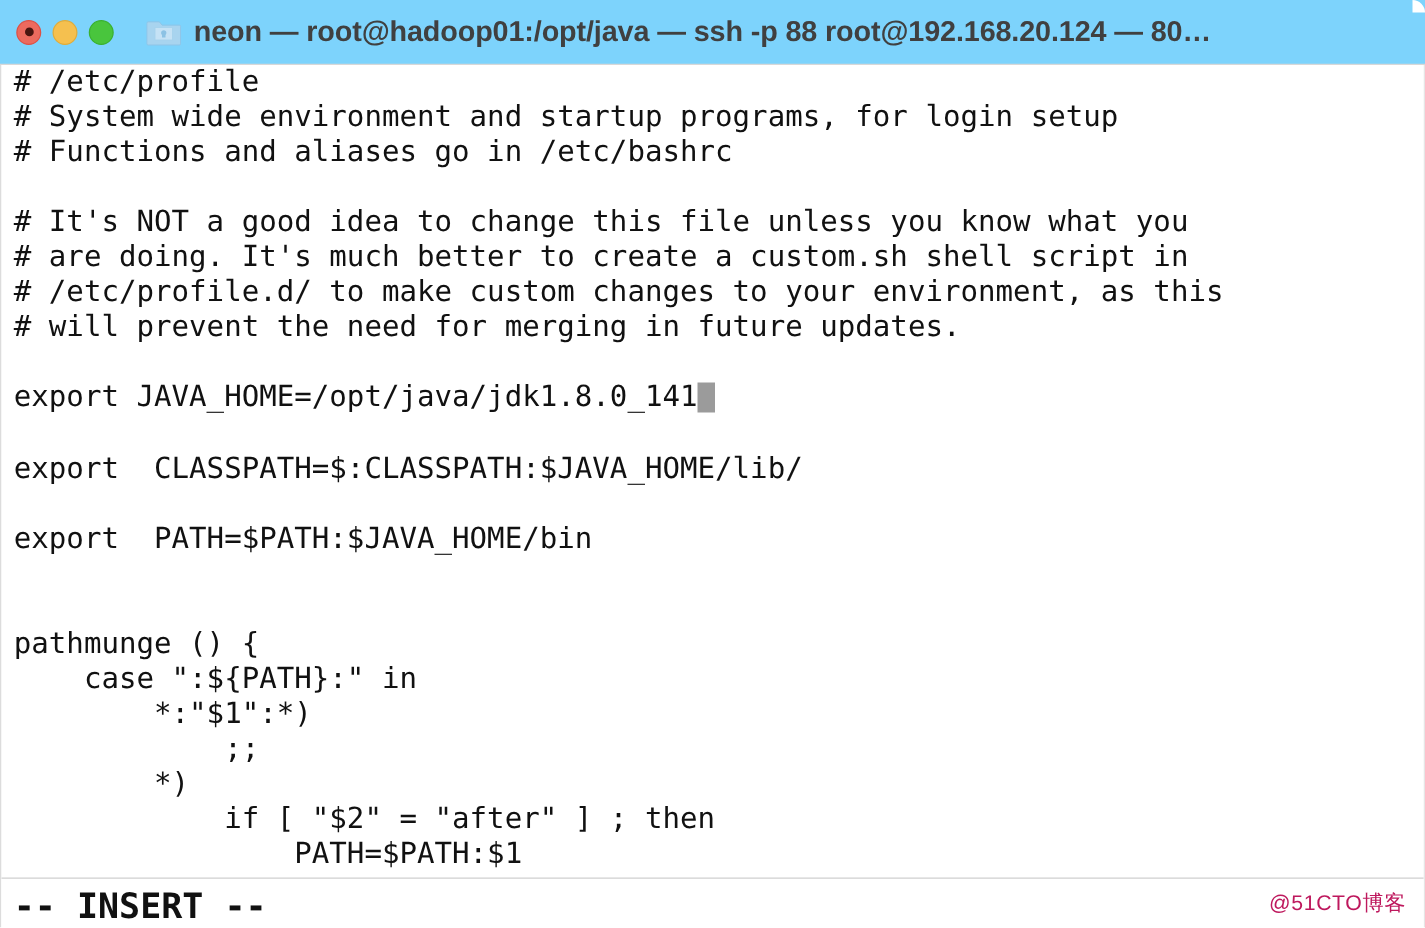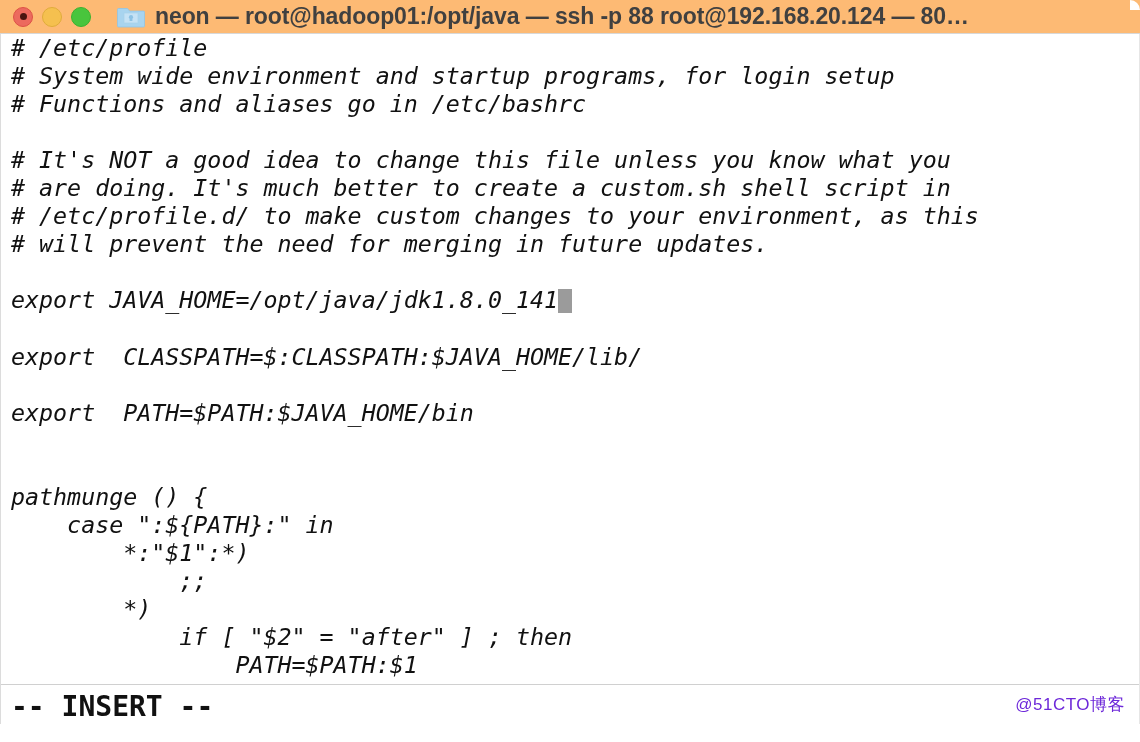--- a/index.html
+++ b/index.html
@@ -27,8 +27,8 @@
   
   .titlebar {
     position: relative;
-    height: 34px;
-    background: #fdba74;
+    height: 52px;
+    background: #7dd3fc;
     border-bottom: 1px solid #d8d8d8;
     box-sizing: border-box;
     display: flex;

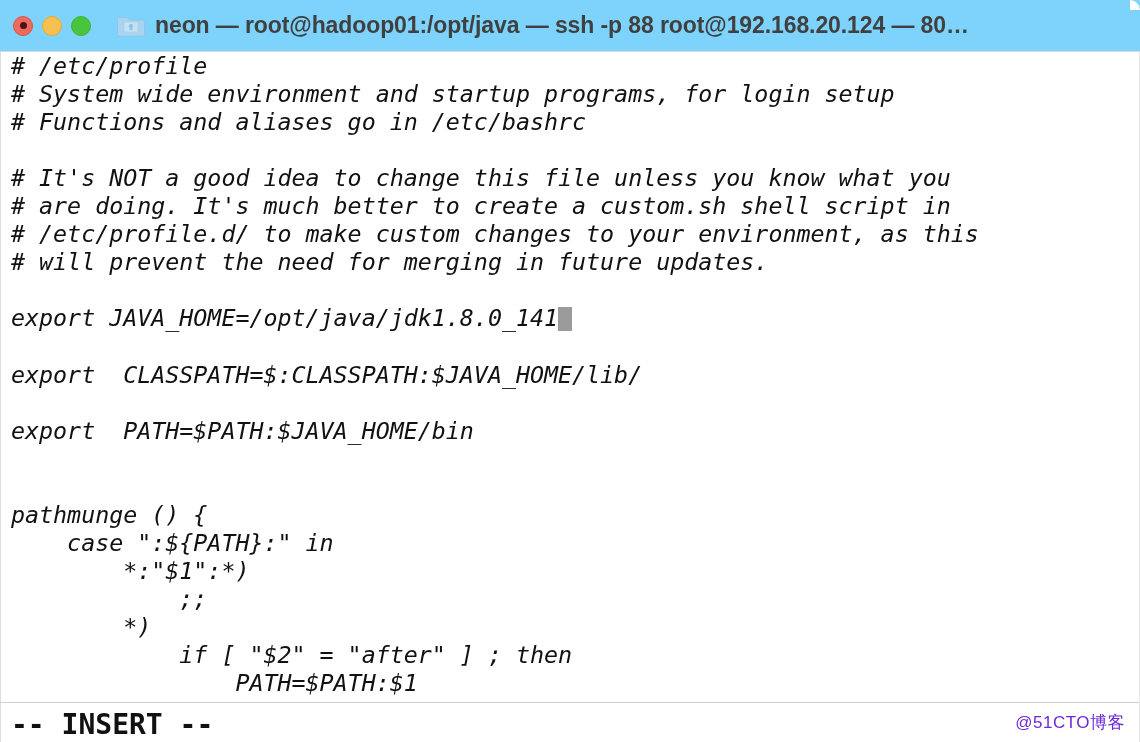--- a/index.html
+++ b/index.html
@@ -128,7 +128,6 @@
   .term-lines .row {
     height: 28.05px;
     white-space: pre;
-    font-style: italic;
   }
 
   

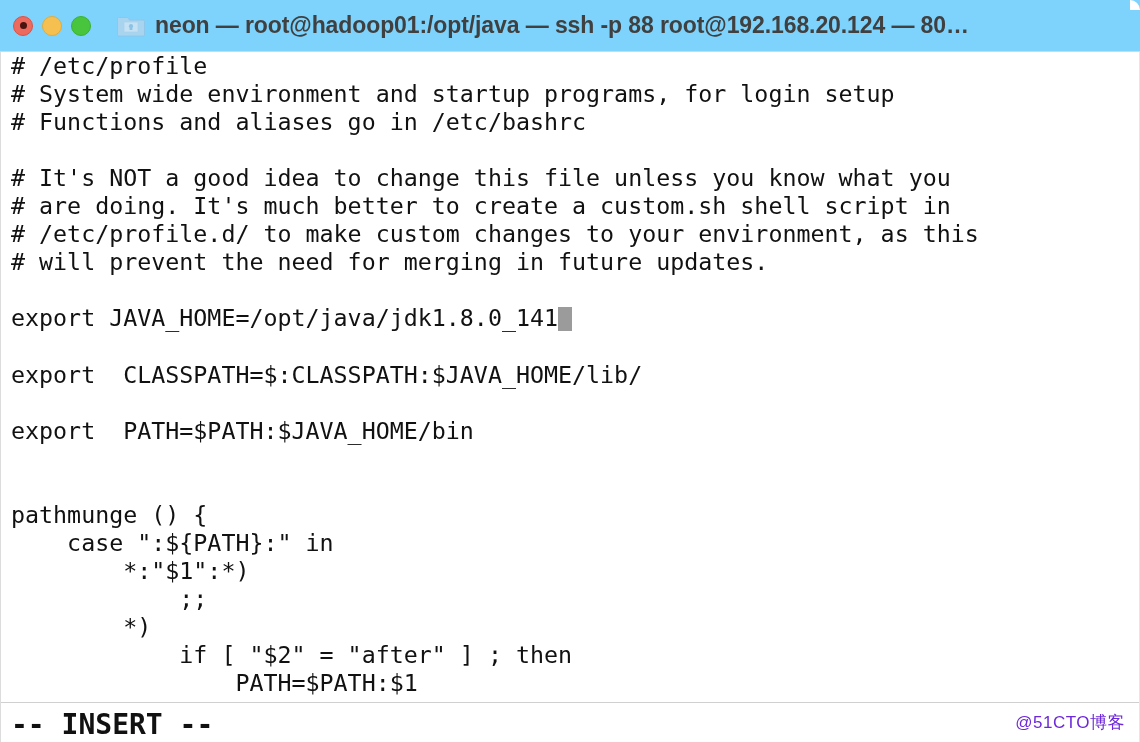--- a/index.html
+++ b/index.html
@@ -167,7 +167,7 @@
     bottom: 8px;
     font-family: "Liberation Sans", sans-serif;
     font-size: 17px;
-    color: #6d28d9;
+    color: #be185d;
     letter-spacing: 0.5px;
     white-space: nowrap;
     user-select: none;

